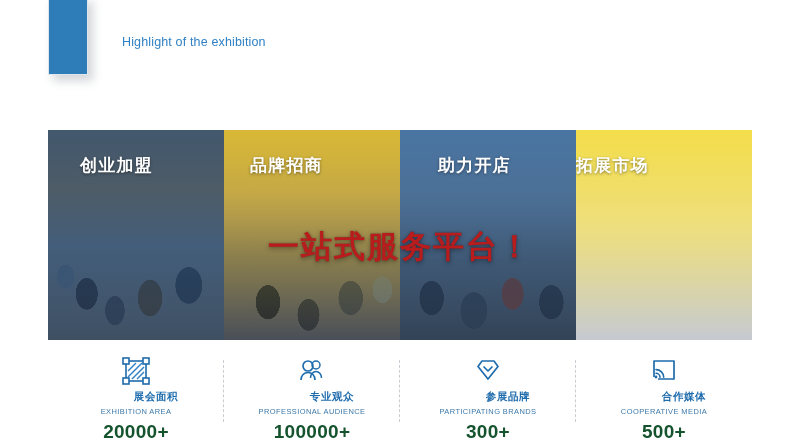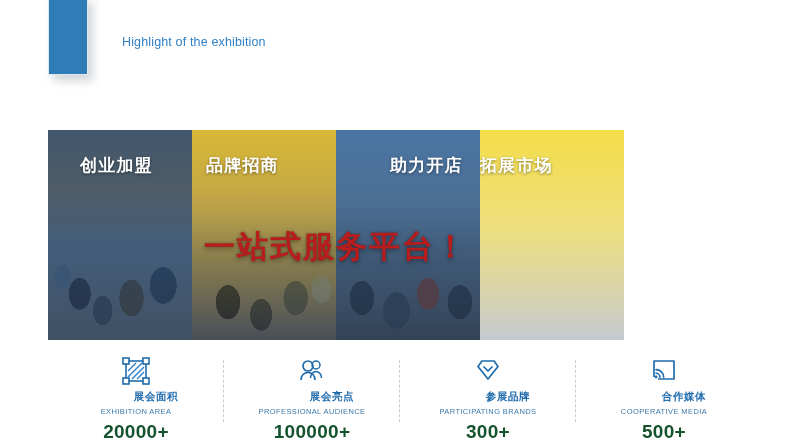--- a/index.html
+++ b/index.html
@@ -32,7 +32,7 @@
   
   .banner {
     position: absolute; left: 48px; top: 130px;
-    width: 576px; height: 210px;
+    width: 704px; height: 210px;
     display: flex; overflow: hidden;
   }
   .panel { position: relative; flex: 1 1 0; overflow: hidden; }

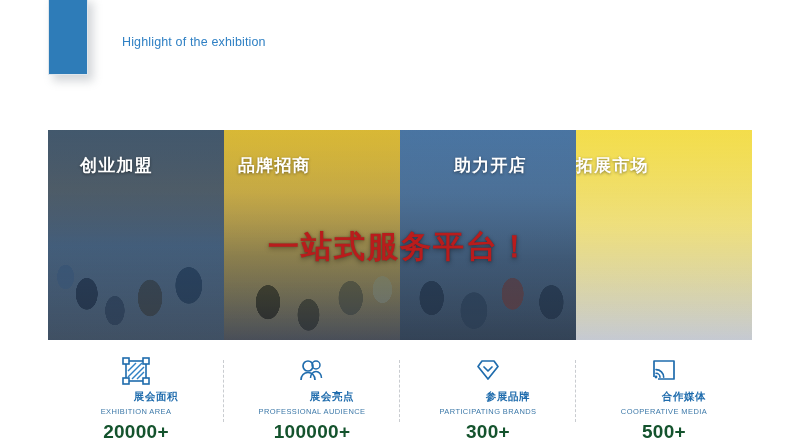--- a/index.html
+++ b/index.html
@@ -46,7 +46,7 @@
     z-index: 3;
   }
   .panel:nth-child(1) .plabel { text-align: left; padding-left: 32px; }
-  .panel:nth-child(2) .plabel { text-align: left; padding-left: 14px; }
+  .panel:nth-child(2) .plabel { text-align: left; padding-left: 26px; }
   .panel:nth-child(3) .plabel { text-align: left; padding-left: 54px; }
   .panel:nth-child(4) .plabel { text-align: left; }
 

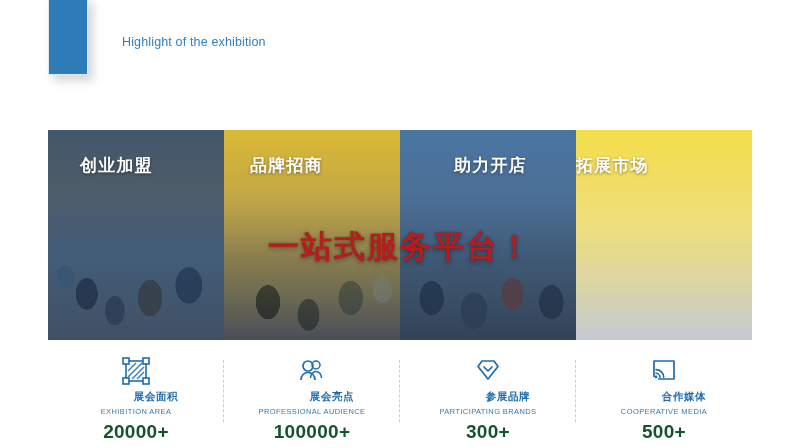--- a/index.html
+++ b/index.html
@@ -47,7 +47,7 @@
   }
   .panel:nth-child(1) .plabel { text-align: left; padding-left: 32px; }
   .panel:nth-child(2) .plabel { text-align: left; padding-left: 26px; }
-  .panel:nth-child(3) .plabel { text-align: left; padding-left: 54px; }
+  .panel:nth-child(3) .plabel { text-align: left; padding-left: 38px; }
   .panel:nth-child(4) .plabel { text-align: left; }
 
   

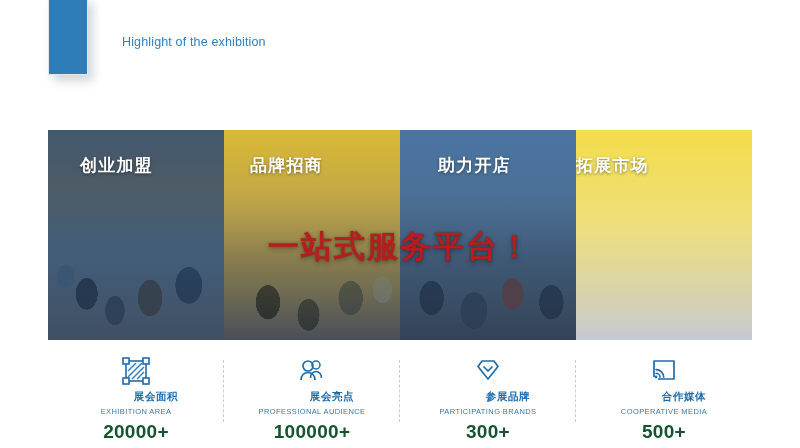--- a/index.html
+++ b/index.html
@@ -208,7 +208,7 @@
           <path d="M3 23c0-4.6 3.1-7.5 7-7.5s7 2.9 7 7.5" fill="none" stroke="#1f6cad" stroke-width="1.7"></path>
         </svg>
       </div>
-      <div class="cn">展会亮点</div>
+      <div class="cn">专业观众</div>
       <div class="en">PROFESSIONAL AUDIENCE</div>
       <div class="num">100000+</div>
     </div>

